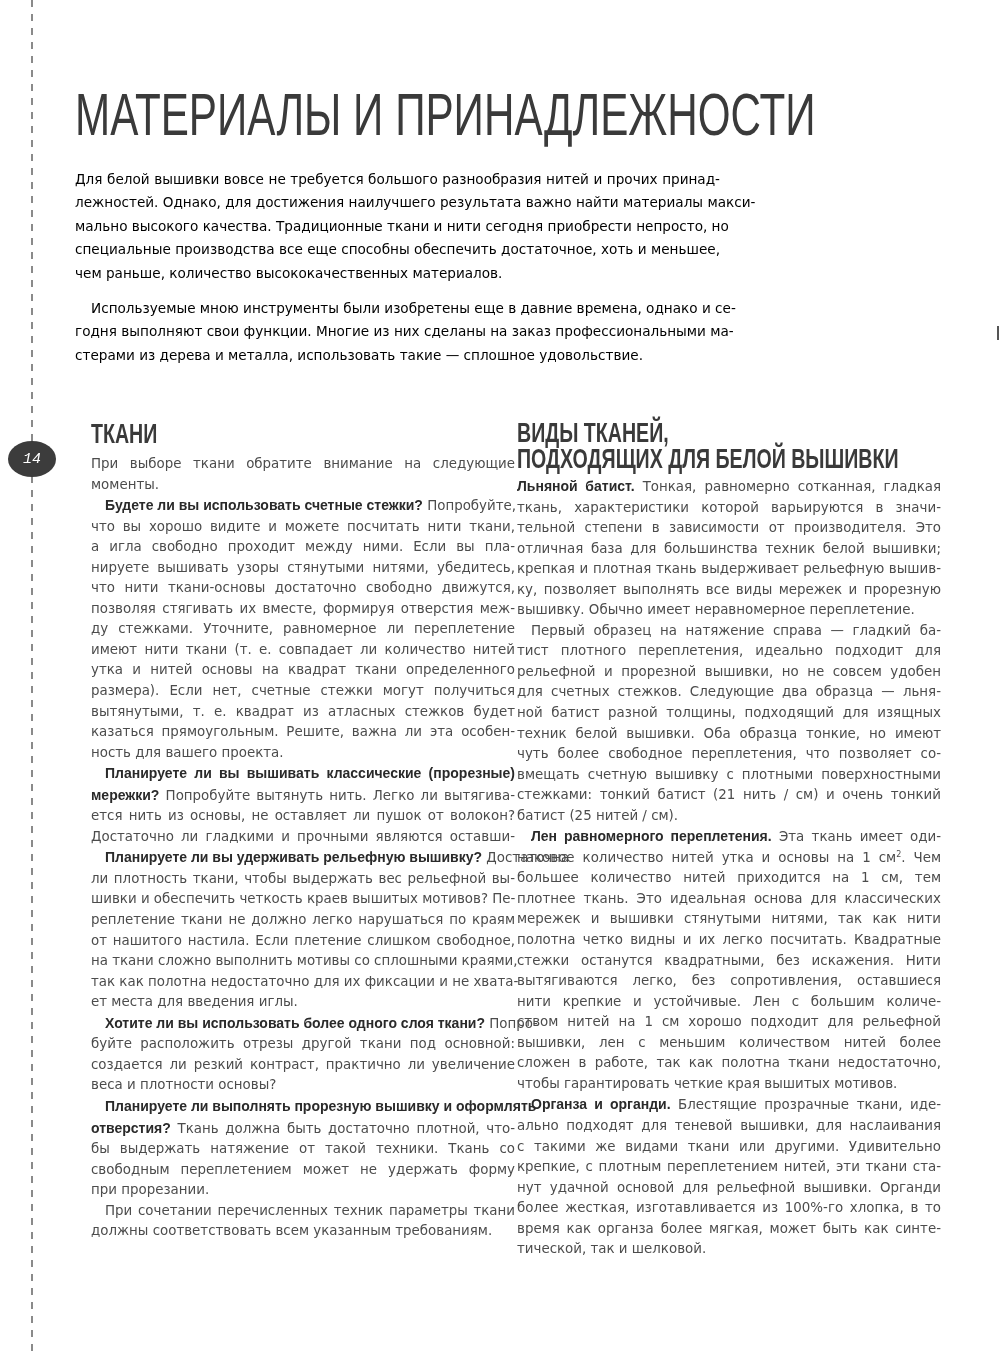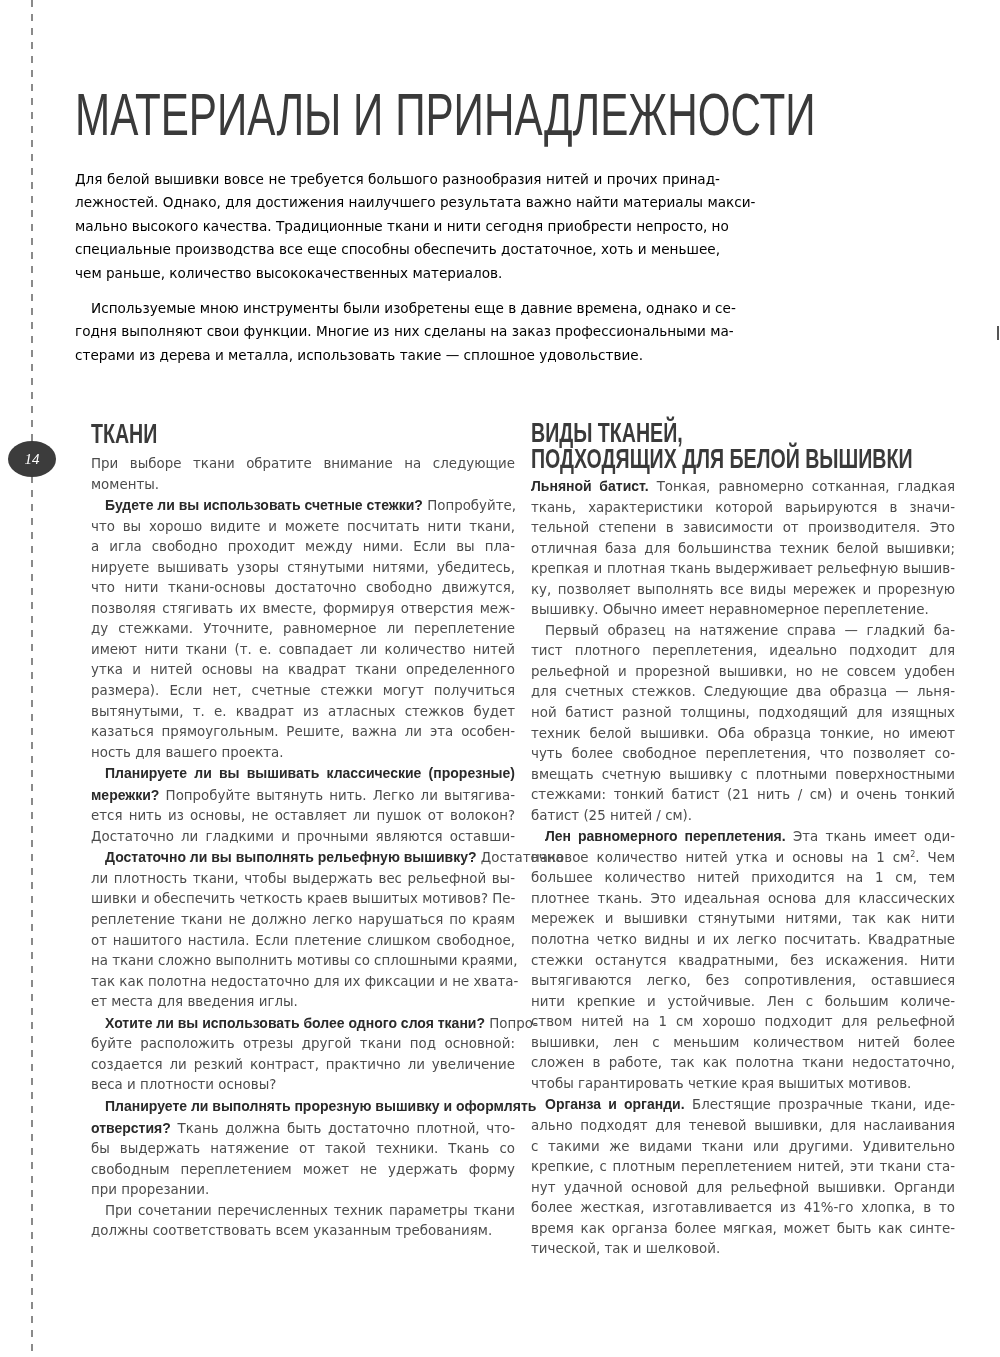--- a/index.html
+++ b/index.html
@@ -35,7 +35,7 @@
 
   .col { position: absolute; top: 420px; width: 424px; }
   .col.left { left: 75px; margin-left: 16px; }
-  .col.right { left: 531px; width: 424px; }
+  .col.right { left: 517px; width: 424px; }
 
   .section-title {
     font-family: "Liberation Sans", sans-serif; font-weight: 700; color: #3a3a3a;

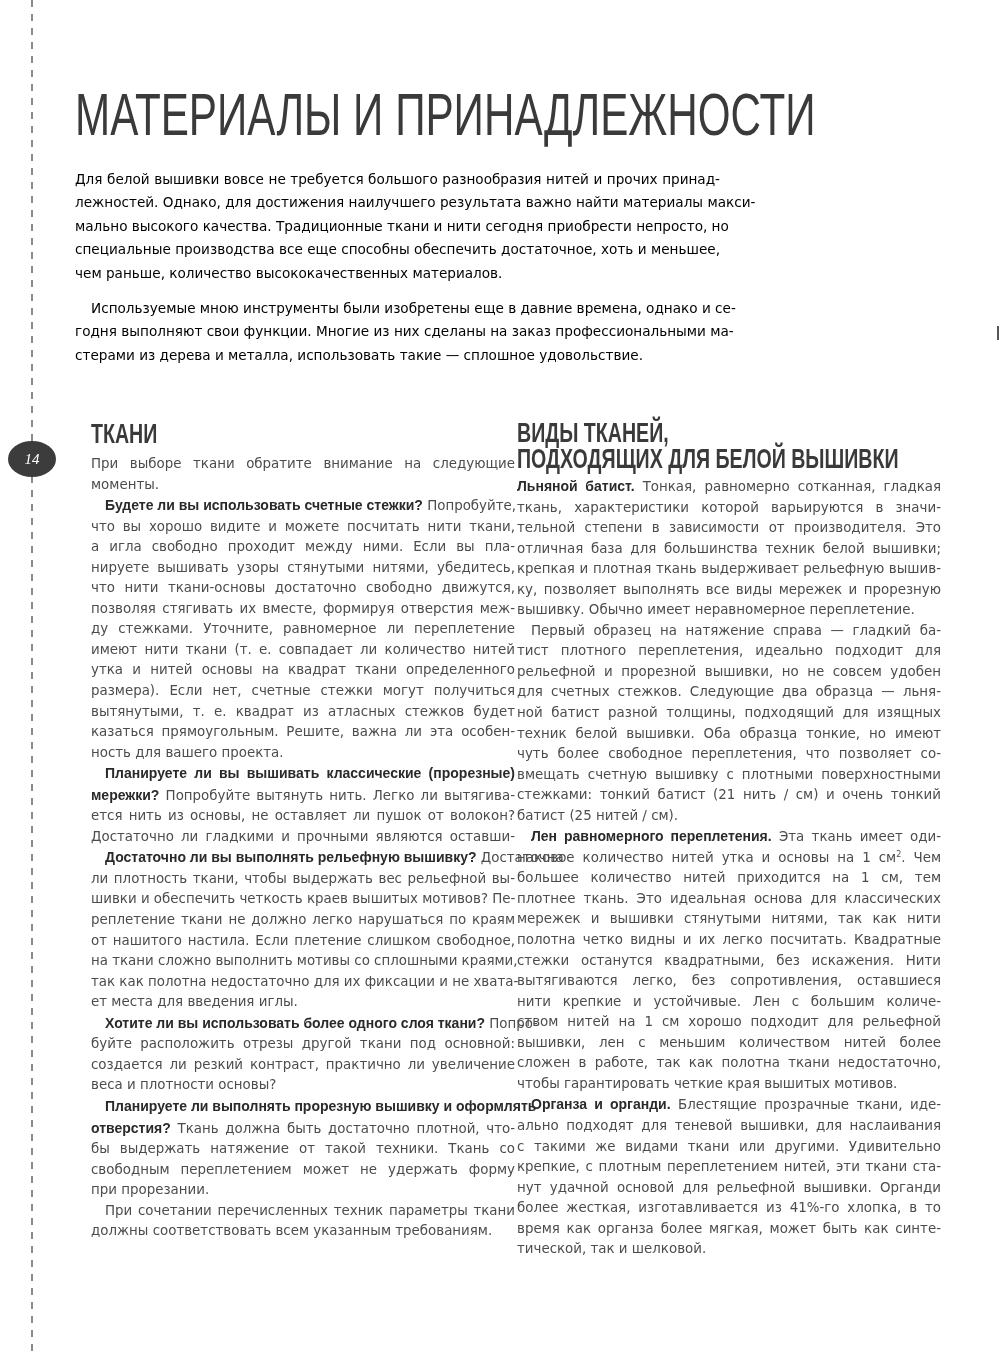--- a/index.html
+++ b/index.html
@@ -16,7 +16,7 @@
     position: absolute; left: 8px; top: 441px; width: 48px; height: 36px;
     border-radius: 50%; background: #3c3c3c; color: #ffffff;
     display: flex; align-items: center; justify-content: center;
-    font-family: Liberation Serif, serif; font-size: 15px; font-style: italic; font-weight: 300;
+    font-family: Liberation Mono, monospace; font-size: 15px; font-style: italic; font-weight: 300;
   }
 
   .page-title {

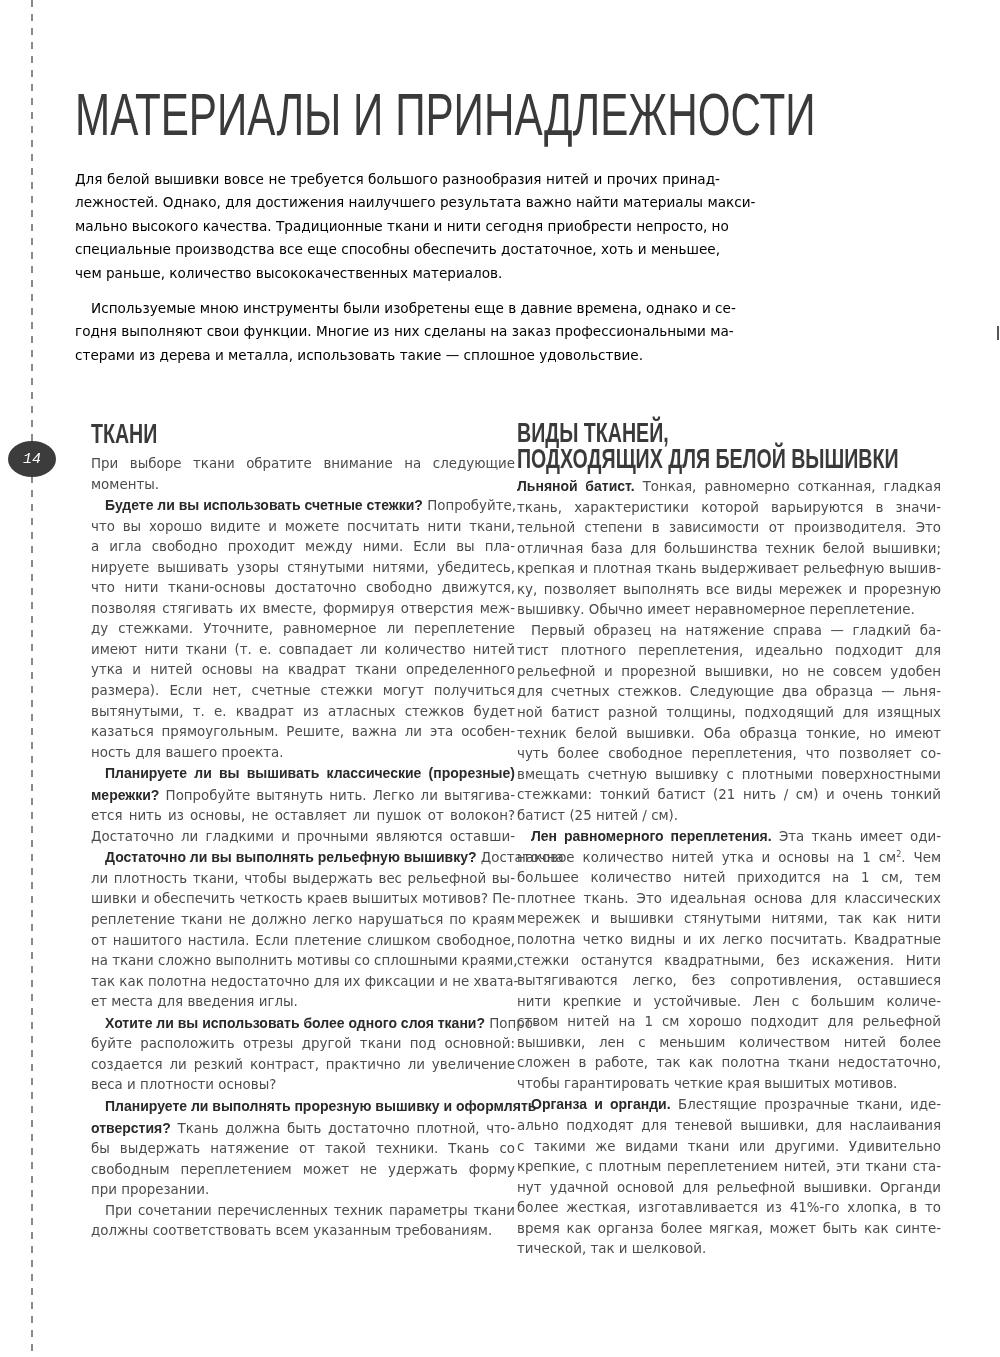--- a/index.html
+++ b/index.html
@@ -101,7 +101,7 @@
     <span class="ln">ется нить из основы, не оставляет ли пушок от волокон?</span>
     <span class="ln">Достаточно ли гладкими и прочными являются оставши-</span>
 
-    <span class="ln ind"><span class="b">Достаточно ли вы выполнять рельефную вышивку?</span><span> Достаточна</span></span>
+    <span class="ln ind"><span class="b">Планируете ли вы удерживать рельефную вышивку?</span><span> Достаточна</span></span>
     <span class="ln">ли плотность ткани, чтобы выдержать вес рельефной вы-</span>
     <span class="ln">шивки и обеспечить четкость краев вышитых мотивов? Пе-</span>
     <span class="ln">реплетение ткани не должно легко нарушаться по краям</span>

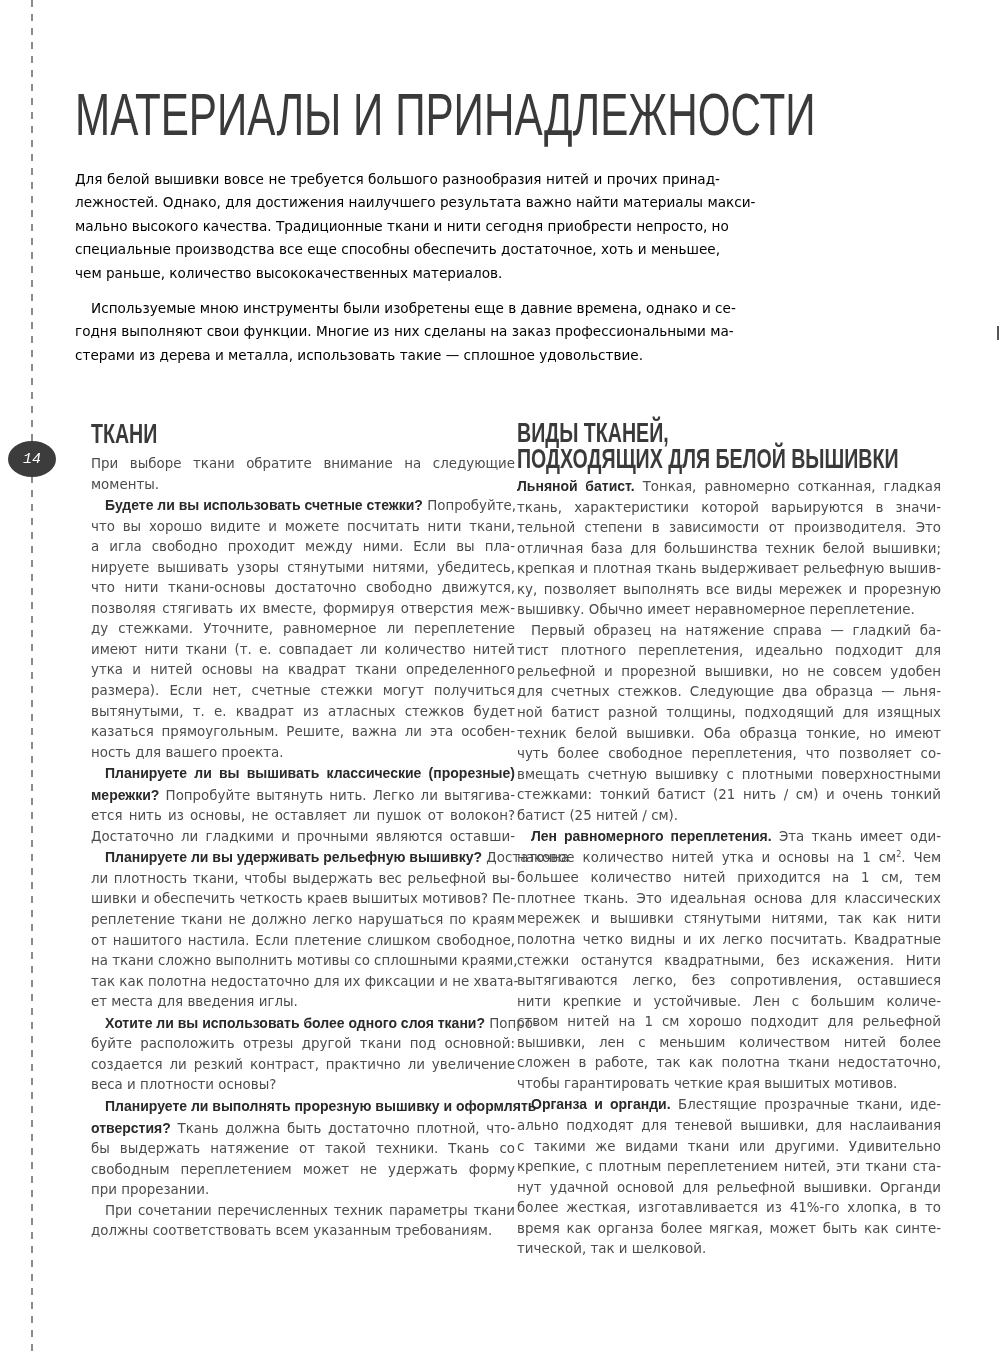--- a/index.html
+++ b/index.html
@@ -170,7 +170,7 @@
     <span class="ln">с такими же видами ткани или другими. Удивительно</span>
     <span class="ln">крепкие, с плотным переплетением нитей, эти ткани ста-</span>
     <span class="ln">нут удачной основой для рельефной вышивки. Органди</span>
-    <span class="ln">более жесткая, изготавливается из 41%-го хлопка, в то</span>
+    <span class="ln">более жесткая, изготавливается из 100%-го хлопка, в то</span>
     <span class="ln">время как органза более мягкая, может быть как синте-</span>
     <span class="ln last">тической, так и шелковой.</span>
   </div>

